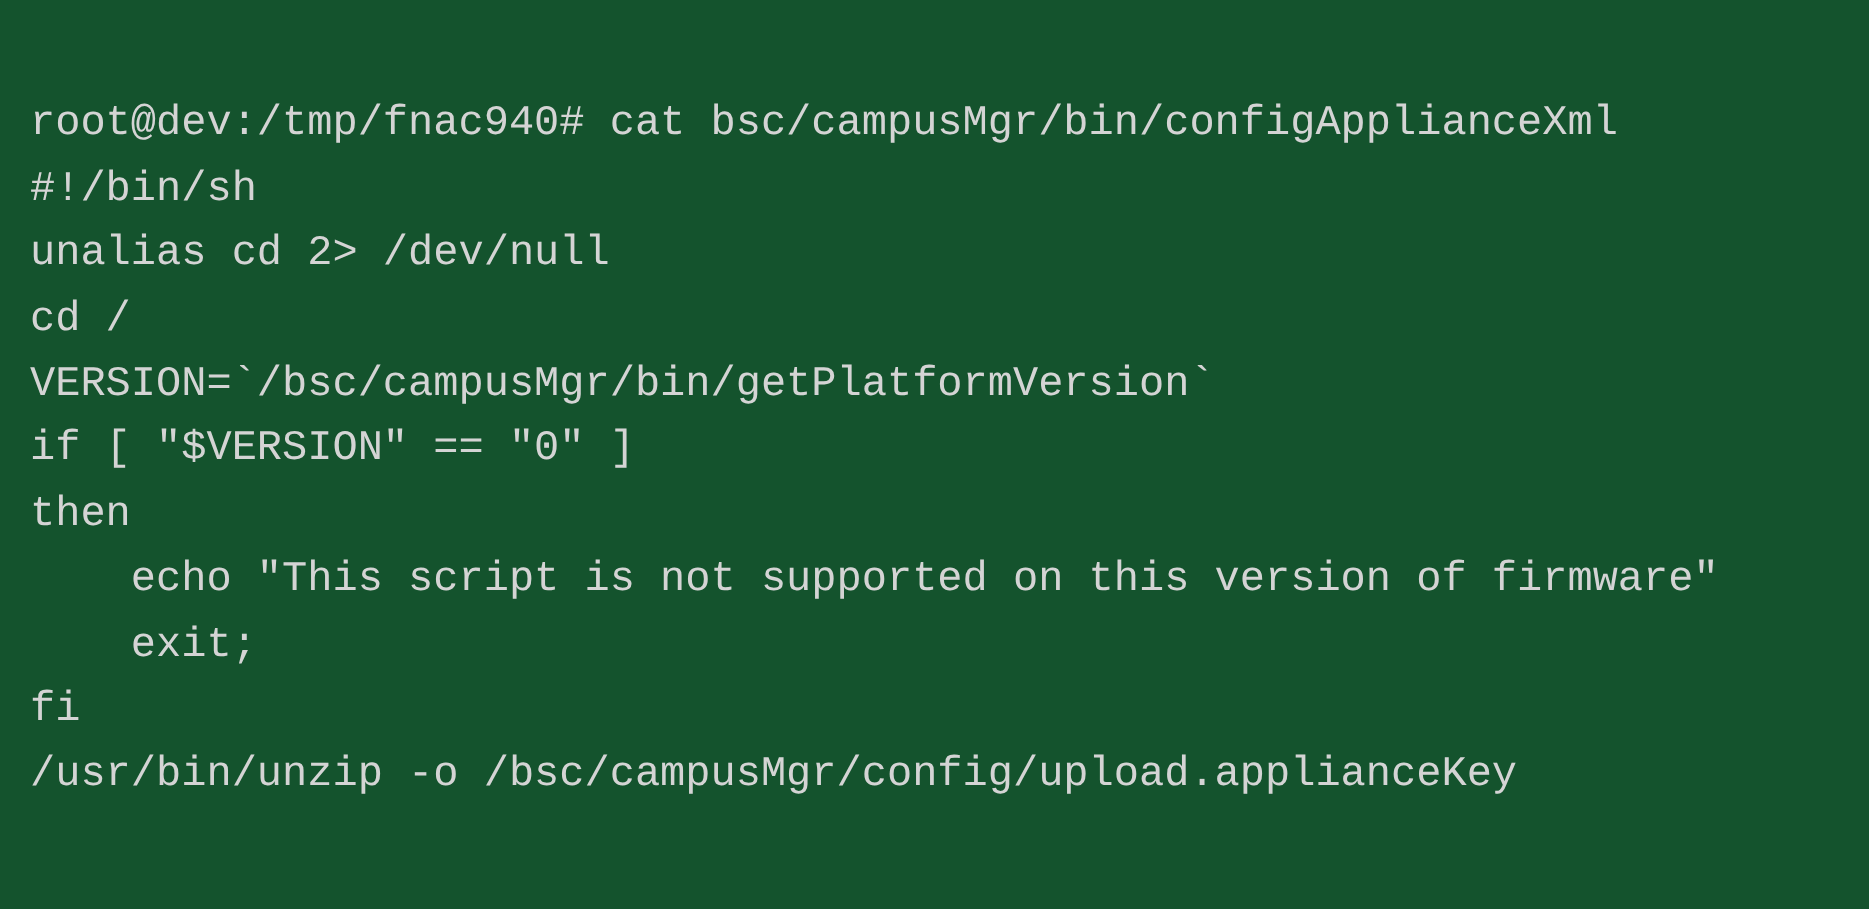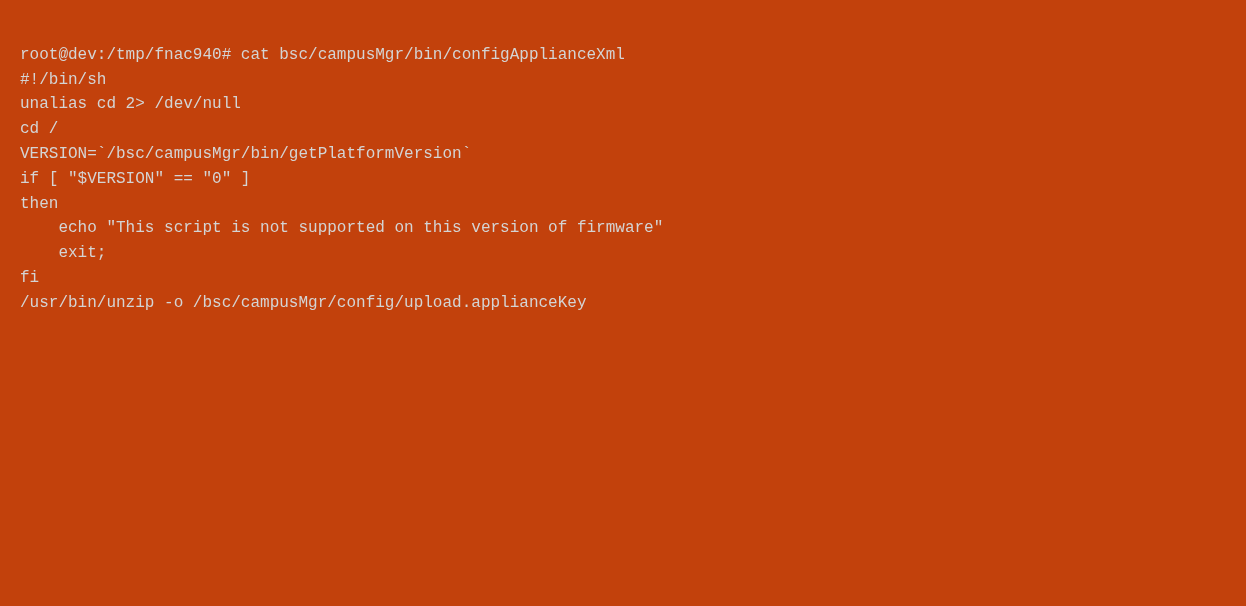--- a/index.html
+++ b/index.html
@@ -19,10 +19,10 @@
     .terminal {
       width: 100%;
       height: 100%;
-      background-color: #c2410c;
+      background-color: #14532d;
       padding: 18px 20px;
       color: #d4d4d4;
-      font-size: 16px;
+      font-size: 28px;
       line-height: 1.55;
       white-space: pre;
     }

